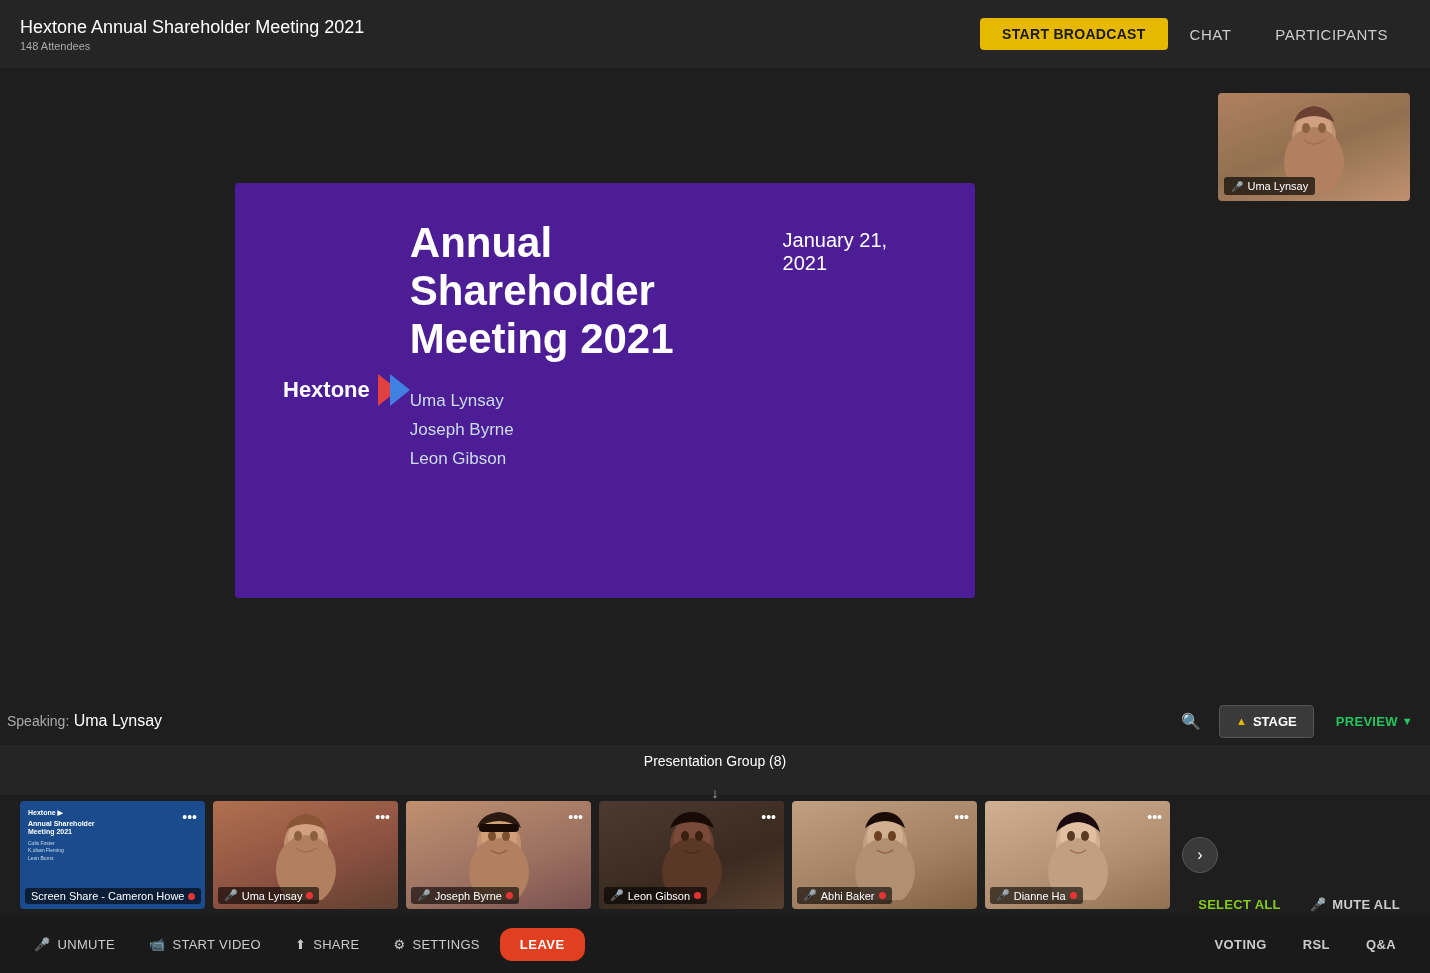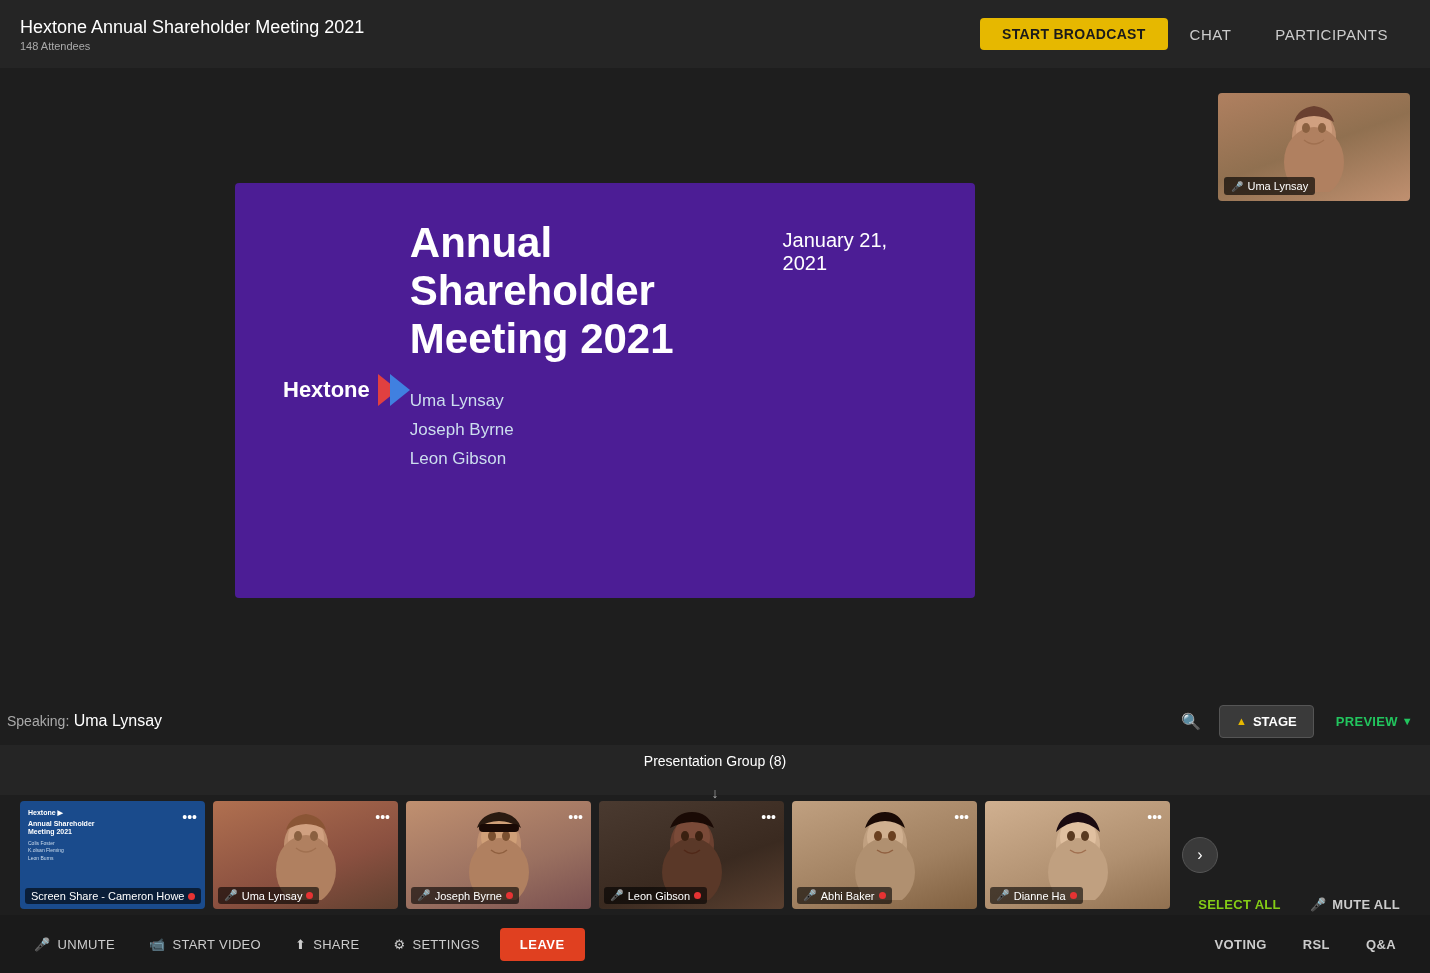--- a/index.html
+++ b/index.html
@@ -443,7 +443,7 @@
       font-size: 13px;
       border: none;
       padding: 9px 20px;
-      border-radius: 4px;
+      border-radius: 12px;
       cursor: pointer;
       letter-spacing: 0.5px;
     }

